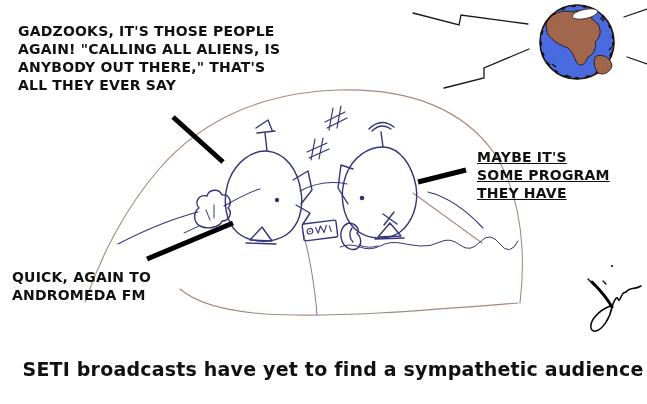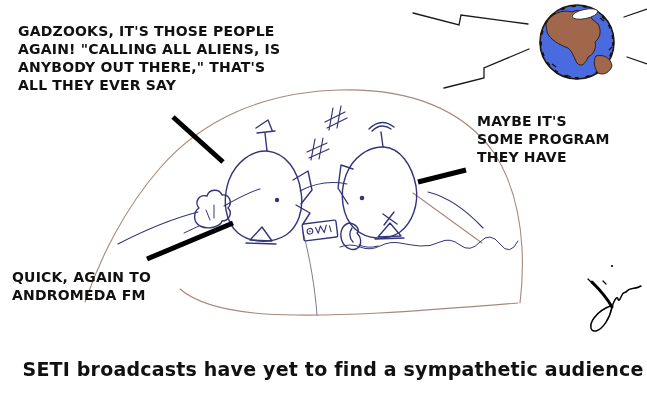--- a/index.html
+++ b/index.html
@@ -13,7 +13,7 @@
     letter-spacing:0.2px;
   }
   .speech-gadzooks{left:18px;top:22px;width:280px;}
-  .speech-program{left:477px;top:112px;width:170px;}
+  .speech-program{left:477px;top:148px;width:170px;text-decoration:underline;}
   .speech-andromeda{left:12px;top:268px;width:220px;}
   .caption{
     position:absolute;left:0;right:0;top:358px;text-align:center;

